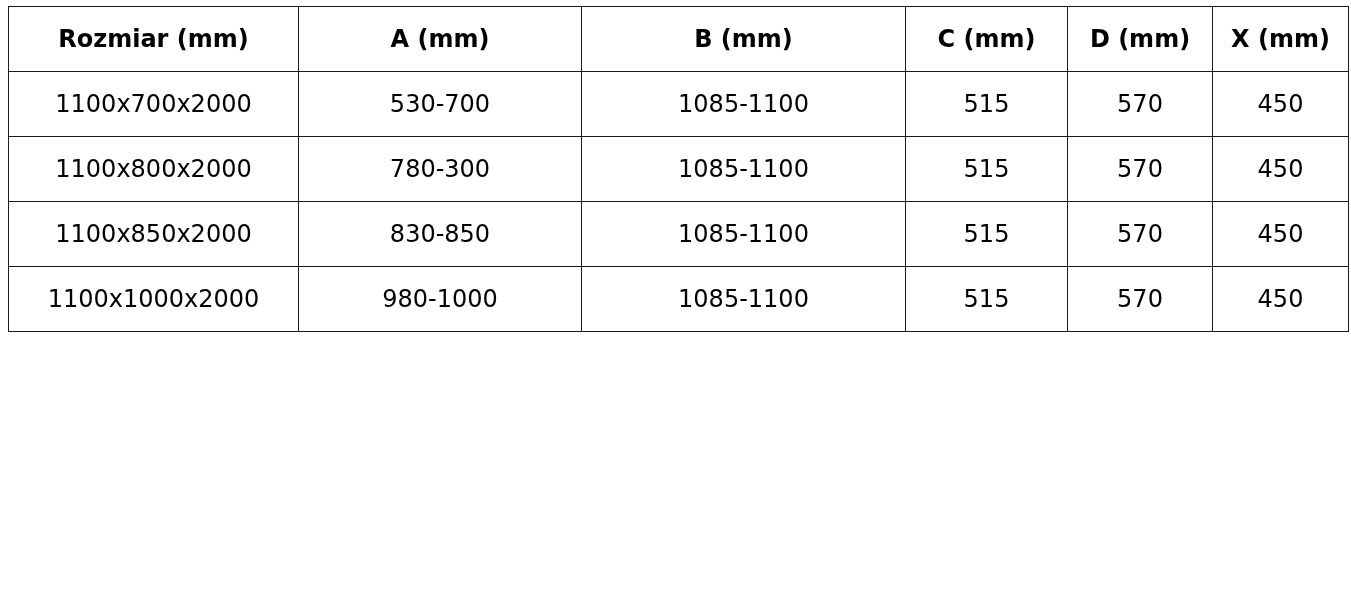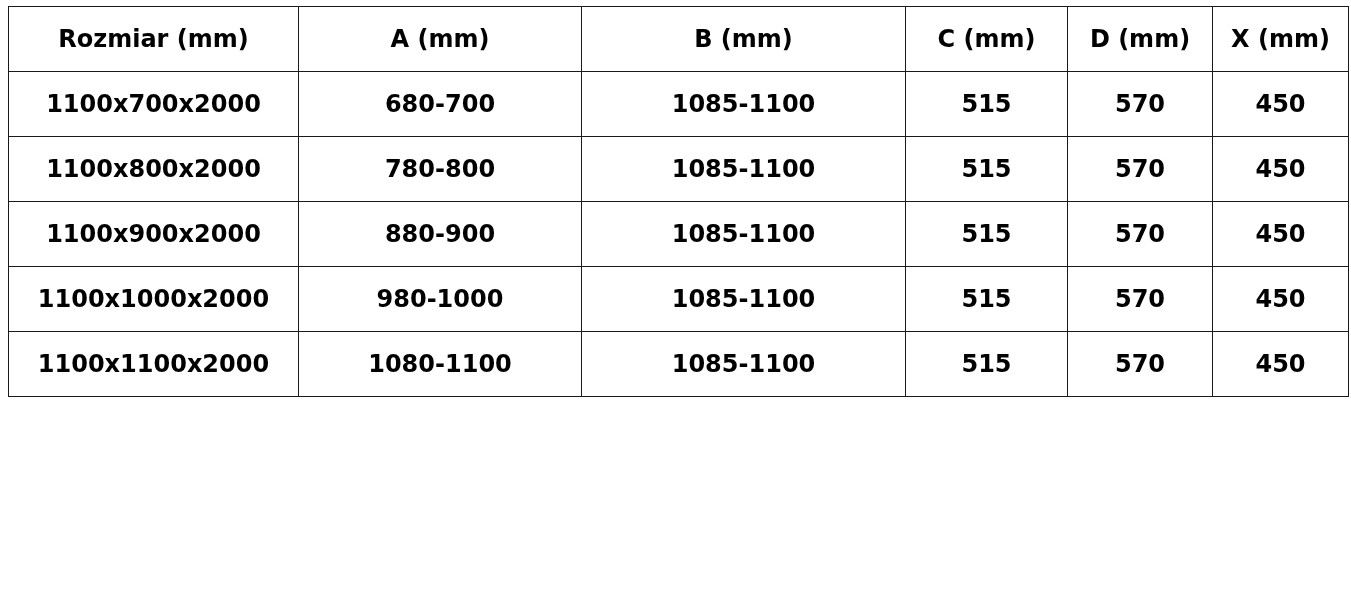--- a/index.html
+++ b/index.html
@@ -41,7 +41,7 @@
     height: 64px;
   }
   table.size-table tbody td {
-    font-weight: bold;
+    font-weight: normal;
   }
   col.c0 { width: 290px; }
   col.c1 { width: 283px; }

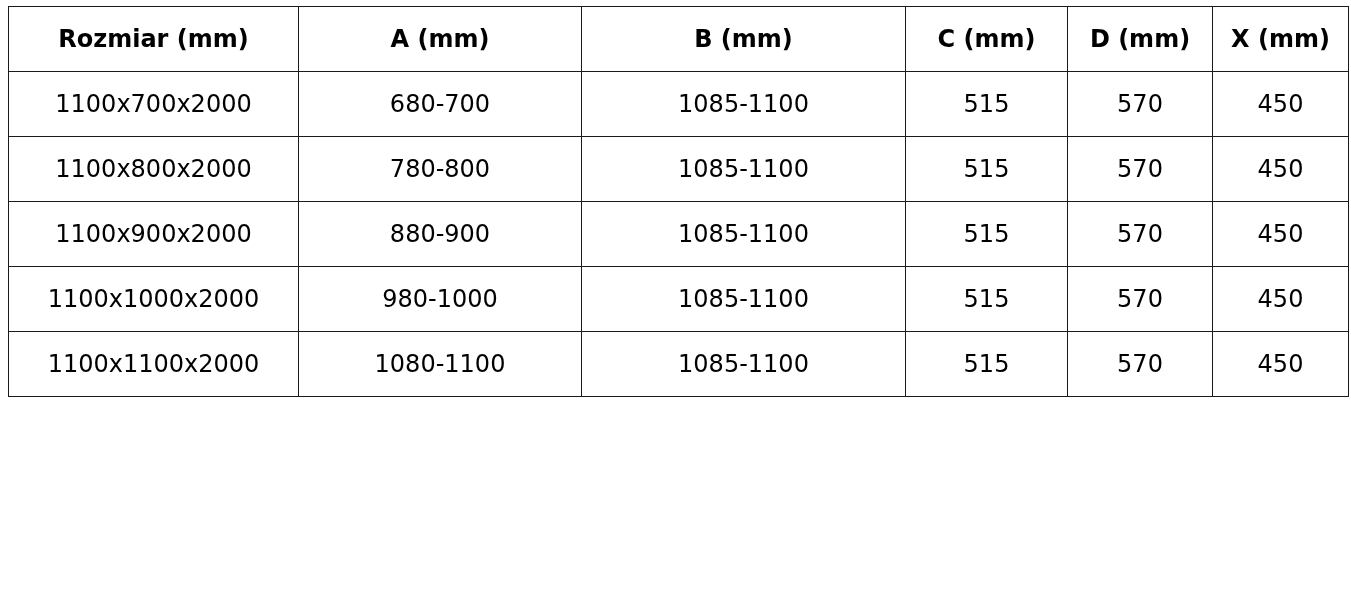--- a/index.html
+++ b/index.html
@@ -76,7 +76,7 @@
     <tbody>
       <tr>
         <td>1100x700x2000</td>
-        <td>680-700</td>
+        <td>530-700</td>
         <td>1085-1100</td>
         <td>515</td>
         <td>570</td>

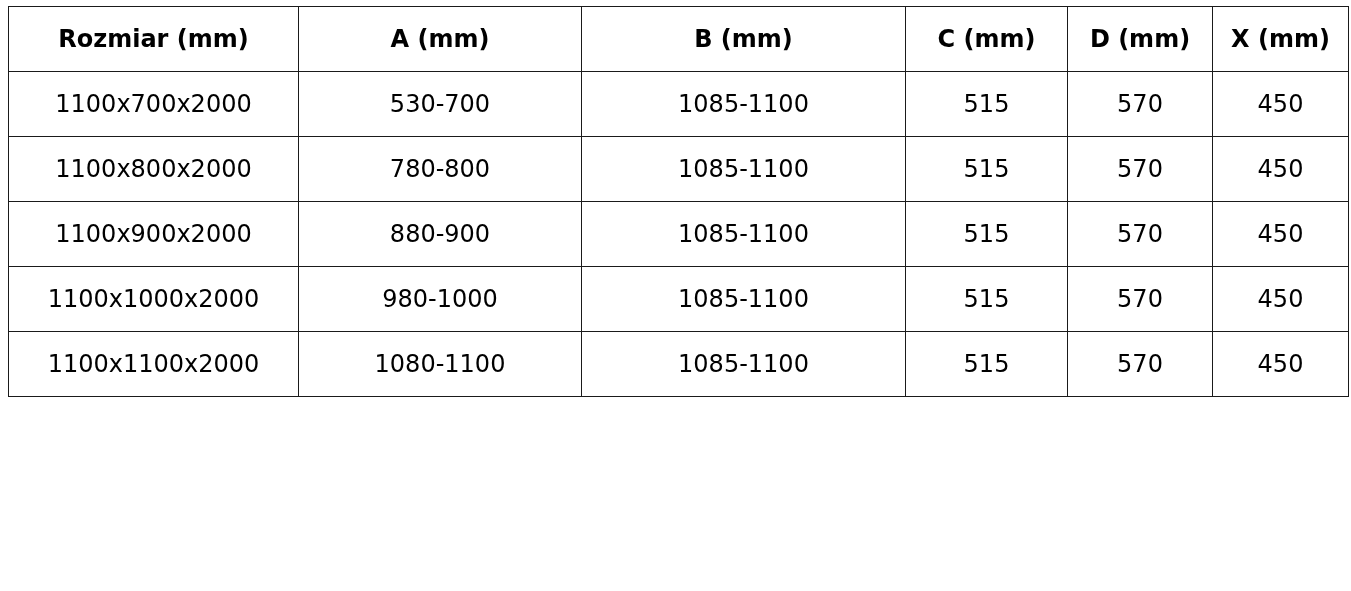--- a/index.html
+++ b/index.html
@@ -84,7 +84,7 @@
       </tr>
       <tr>
         <td>1100x800x2000</td>
-        <td>780-800</td>
+        <td>780-300</td>
         <td>1085-1100</td>
         <td>515</td>
         <td>570</td>

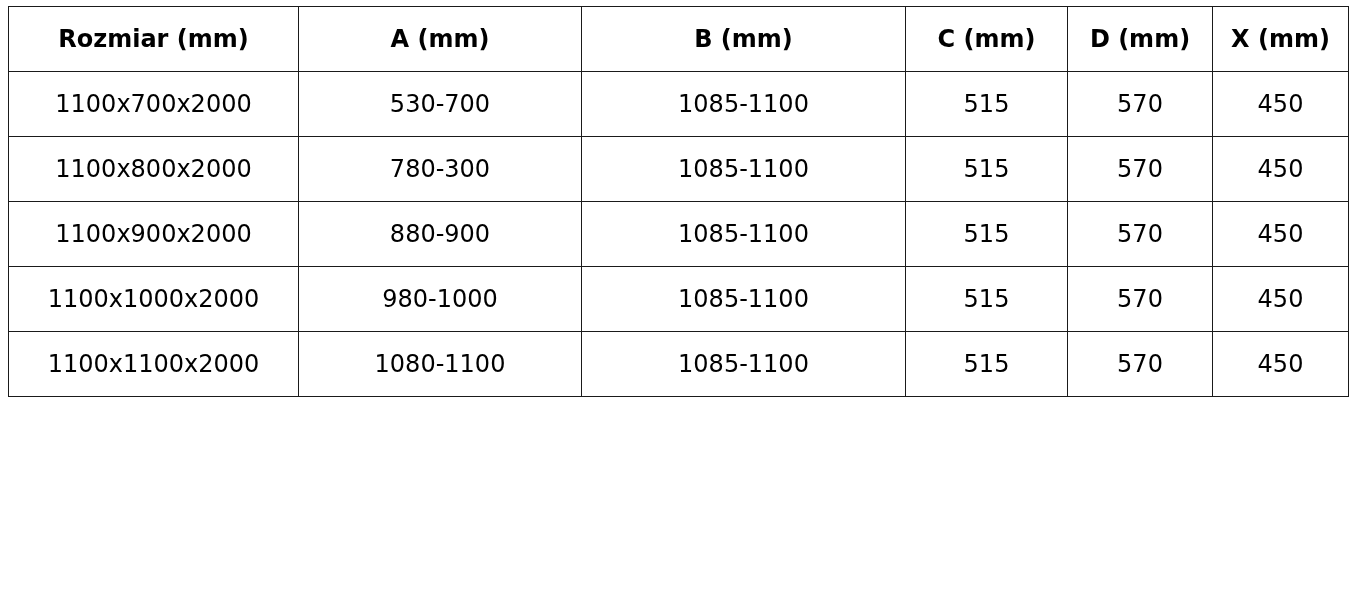--- a/index.html
+++ b/index.html
@@ -91,6 +91,14 @@
         <td>450</td>
       </tr>
       <tr>
+        <td>1100x850x2000</td>
+        <td>830-850</td>
+        <td>1085-1100</td>
+        <td>515</td>
+        <td>570</td>
+        <td>450</td>
+      </tr>
+      <tr>
         <td>1100x900x2000</td>
         <td>880-900</td>
         <td>1085-1100</td>

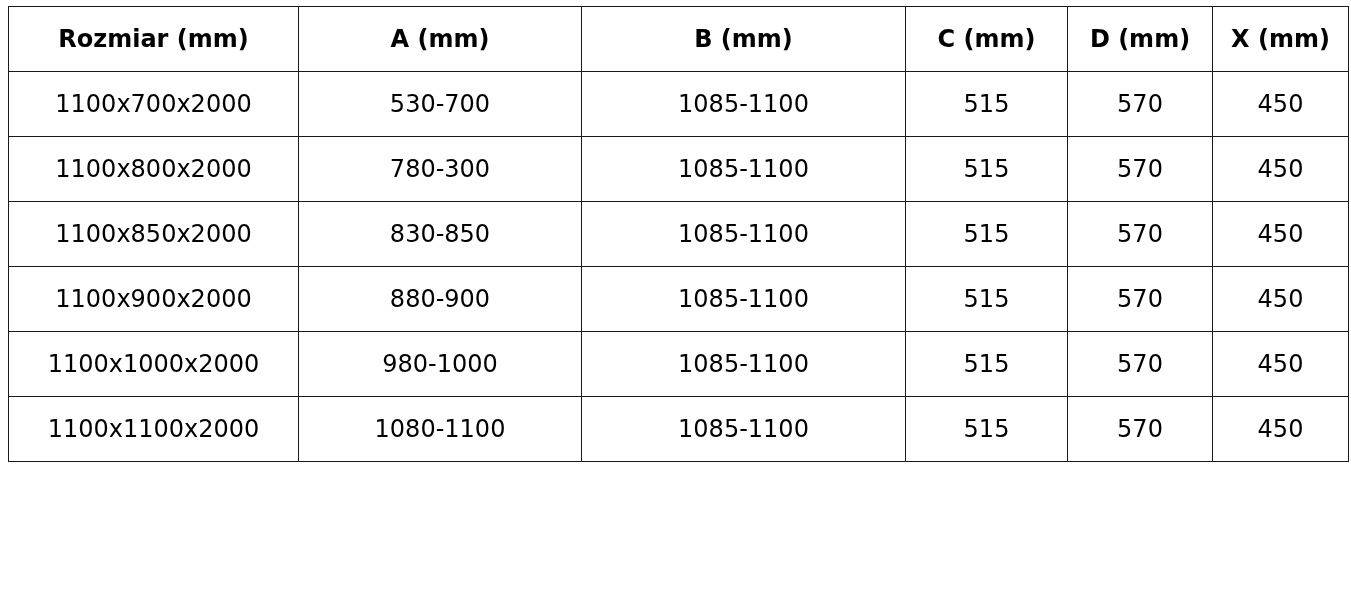--- a/index.html
+++ b/index.html
@@ -99,14 +99,6 @@
         <td>450</td>
       </tr>
       <tr>
-        <td>1100x900x2000</td>
-        <td>880-900</td>
-        <td>1085-1100</td>
-        <td>515</td>
-        <td>570</td>
-        <td>450</td>
-      </tr>
-      <tr>
         <td>1100x1000x2000</td>
         <td>980-1000</td>
         <td>1085-1100</td>

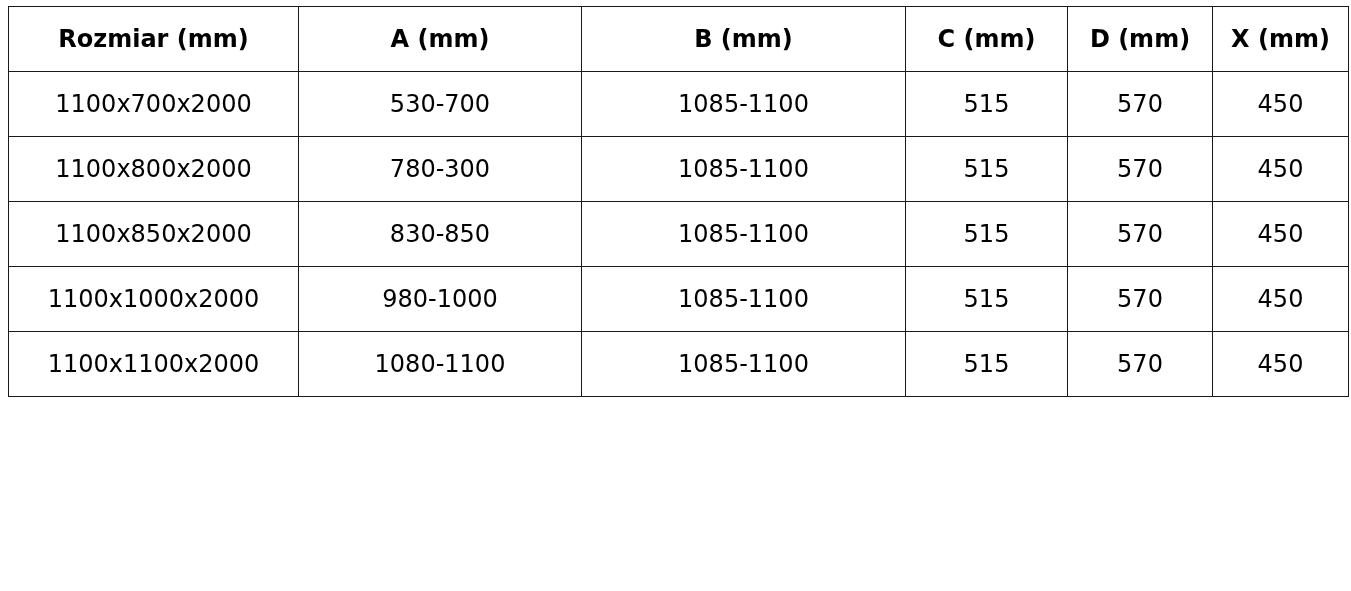--- a/index.html
+++ b/index.html
@@ -106,14 +106,6 @@
         <td>570</td>
         <td>450</td>
       </tr>
-      <tr>
-        <td>1100x1100x2000</td>
-        <td>1080-1100</td>
-        <td>1085-1100</td>
-        <td>515</td>
-        <td>570</td>
-        <td>450</td>
-      </tr>
     </tbody>
   </table>
 </div>

